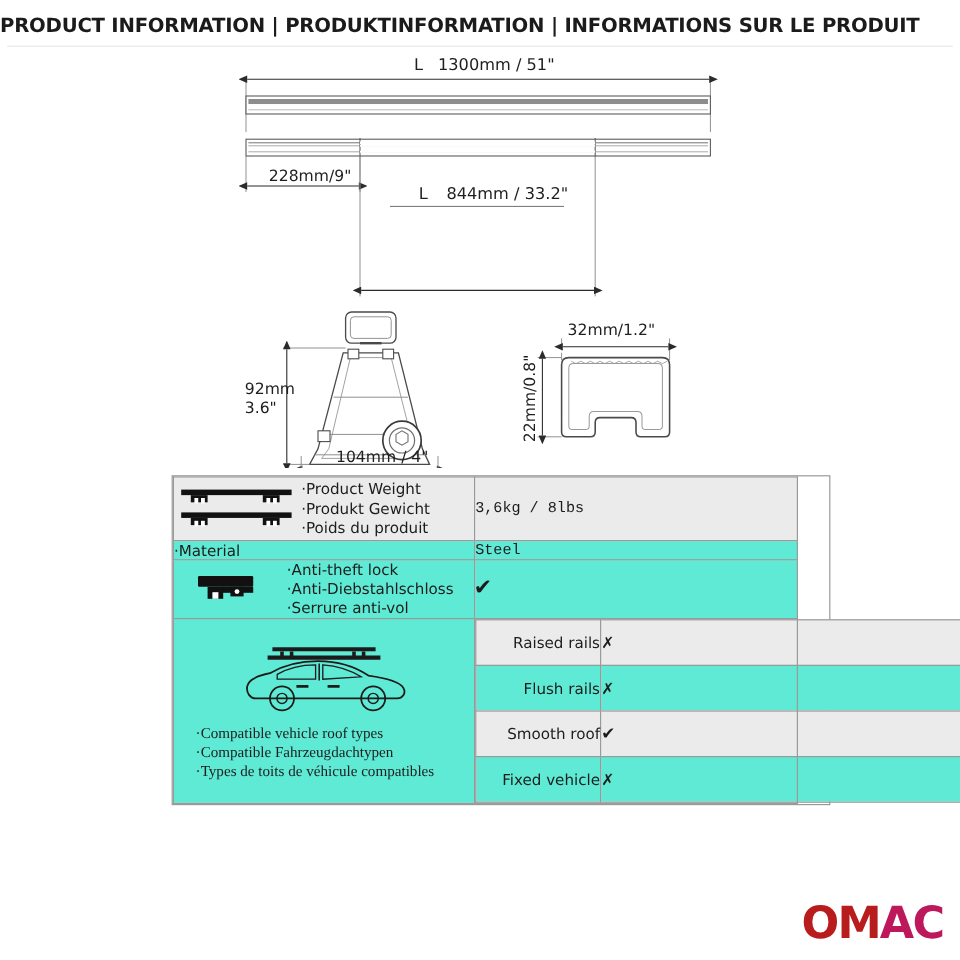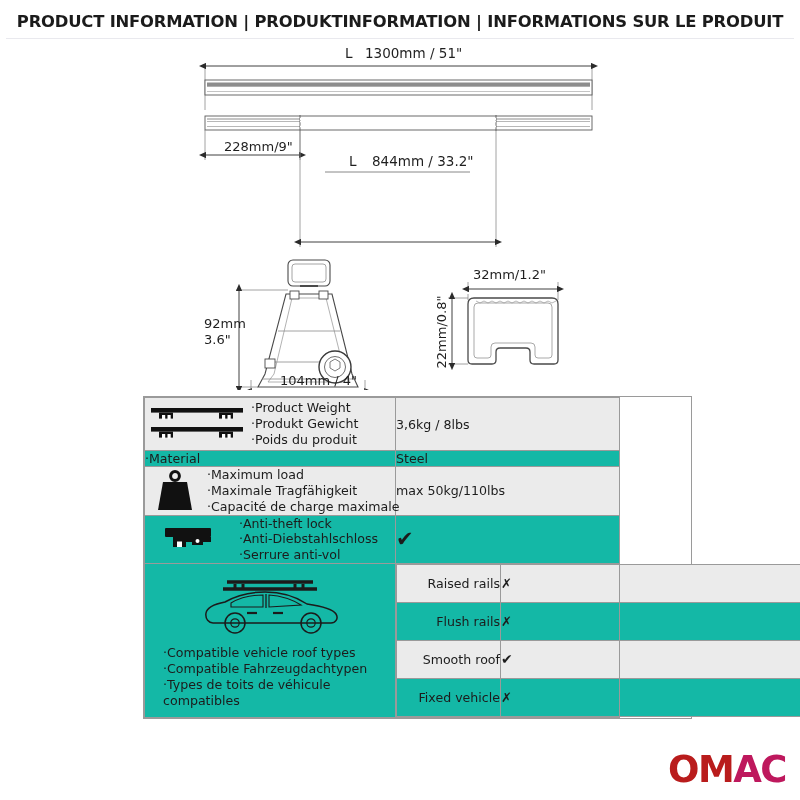--- a/index.html
+++ b/index.html
@@ -22,7 +22,7 @@
     position: absolute;
     left: 0;
     top: 12px;
-    width: 800px;
+    width: 728px;
     text-align: center;
     font-family: "DejaVu Sans", "Liberation Sans", sans-serif;
     font-weight: bold;

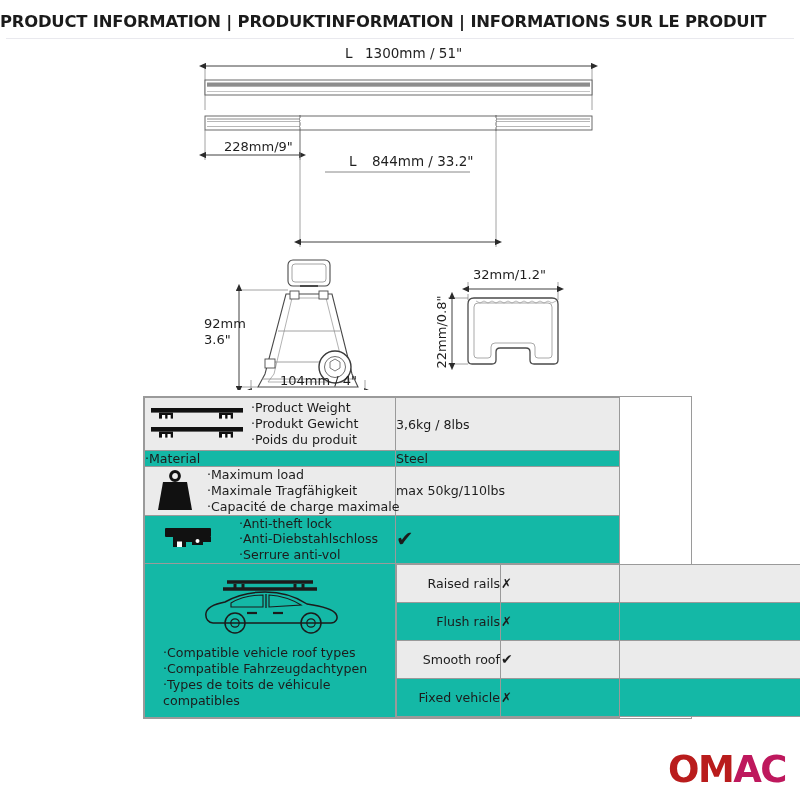--- a/index.html
+++ b/index.html
@@ -62,7 +62,7 @@
   }
   #spec-table table {
     border-collapse: collapse;
-    width: 476px;
+    width: 521px;
     table-layout: fixed;
   }
   #spec-table td {

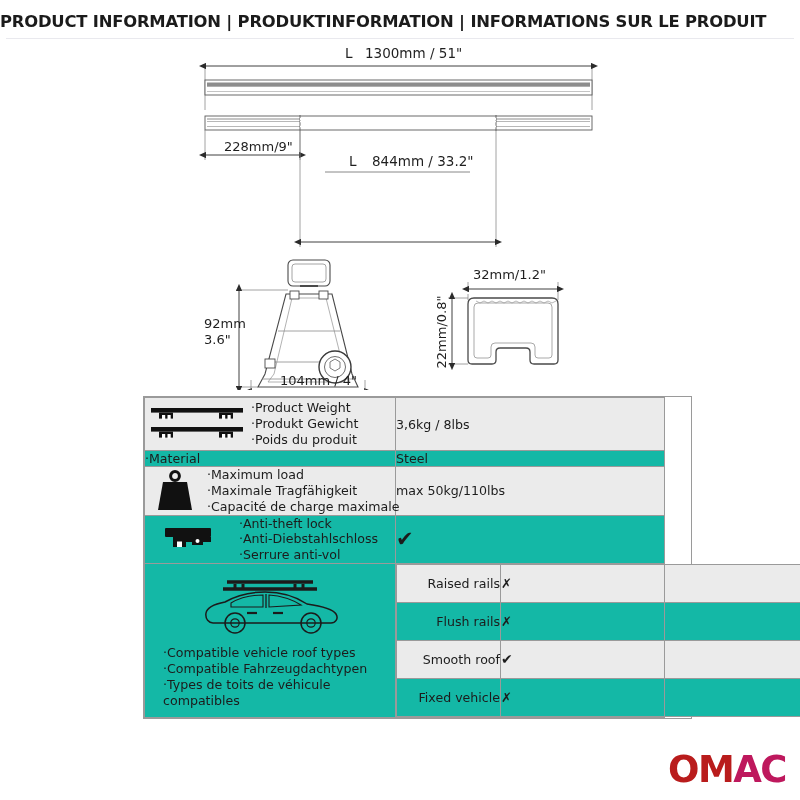--- a/index.html
+++ b/index.html
@@ -82,6 +82,7 @@
   .val-cell {
     padding: 6px 0 6px 11px;
     font-size: 13.4px;
+    font-family: Liberation Mono, monospace;
   }
 
   .lbl-inner {

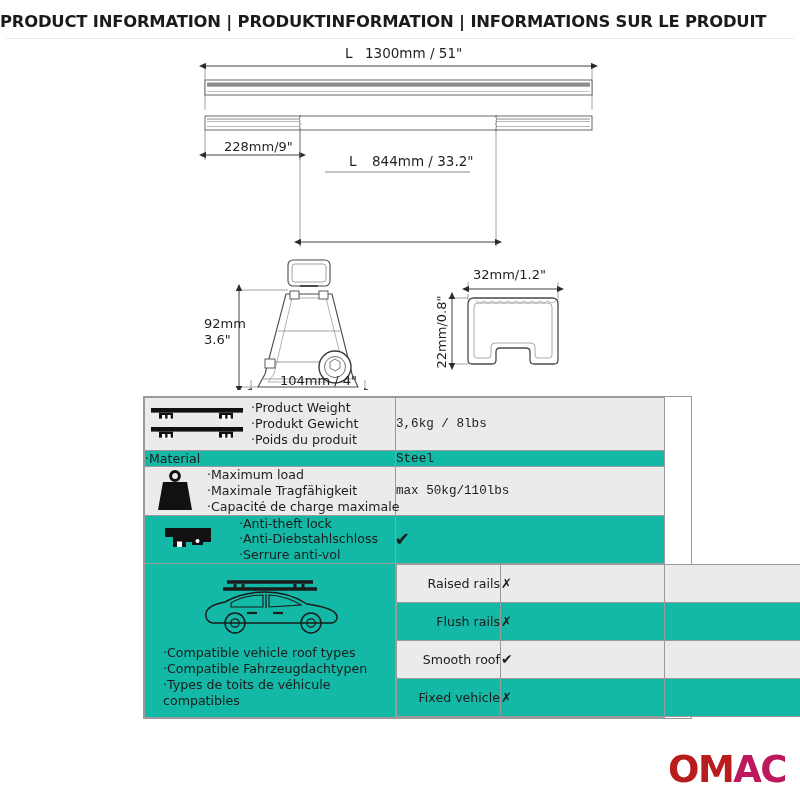--- a/index.html
+++ b/index.html
@@ -73,7 +73,7 @@
     color: #1c1c1c;
   }
   .shaded { background: #ebebeb; }
-  .plain  { background: #14b8a6; }
+  .plain  { background: #5eead4; }
 
   .lbl-cell {
     width: 250px;

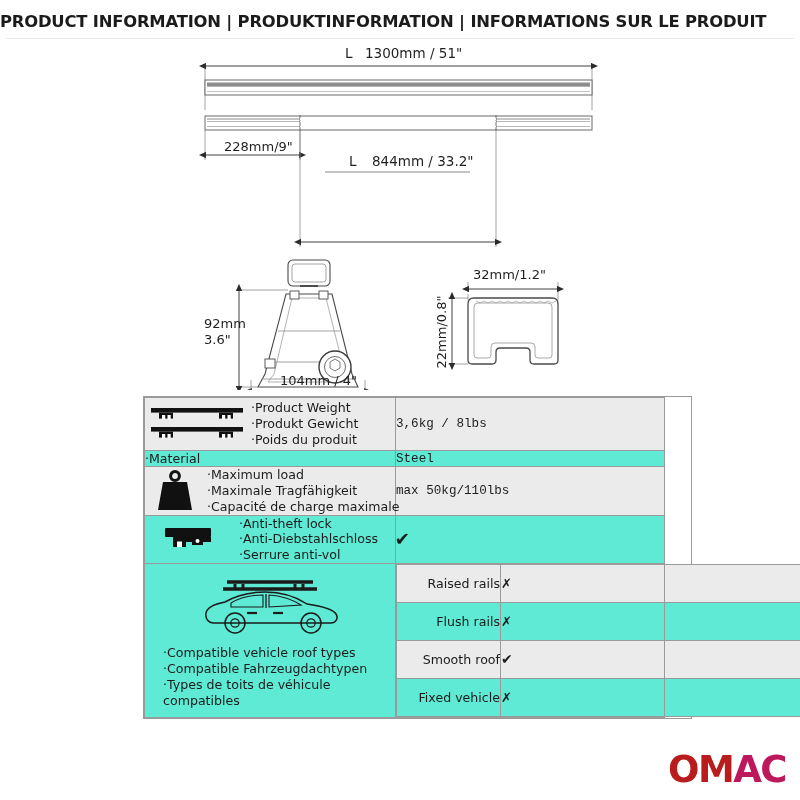--- a/index.html
+++ b/index.html
@@ -356,26 +356,6 @@
       <td class="val-cell plain">Steel</td>
     </tr>
 
-    <tr>
-      <td class="lbl-cell shaded">
-        <div class="lbl-inner">
-          <span class="icon-box" style="width:60px">
-            <svg width="46" height="46" viewBox="0 0 46 46">
-              <g fill="#111111">
-                <circle cx="23" cy="8" r="4.4" fill="none" stroke="#111111" stroke-width="3"></circle>
-                <path d="M11 14 L35 14 L40 42 L6 42 Z"></path>
-              </g>
-            </svg>
-          </span>
-          <span class="lines">
-            <span>·Maximum load</span><br>
-            <span>·Maximale Tragfähigkeit</span><br>
-            <span>·Capacité de charge maximale</span>
-          </span>
-        </div>
-      </td>
-      <td class="val-cell shaded">max 50kg/110lbs</td>
-    </tr>
 
     <tr>
       <td class="lbl-cell plain">

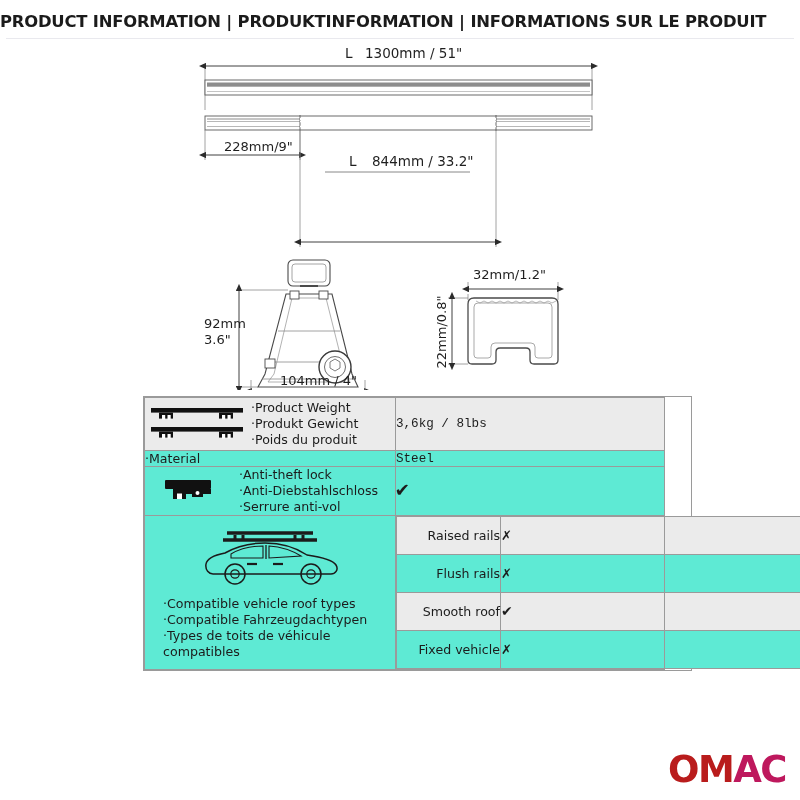--- a/index.html
+++ b/index.html
@@ -167,6 +167,7 @@
     font-size: 12.6px;
     line-height: 1.27;
     padding-left: 18px;
+    font-family: Liberation Serif, serif;
   }
 
   

